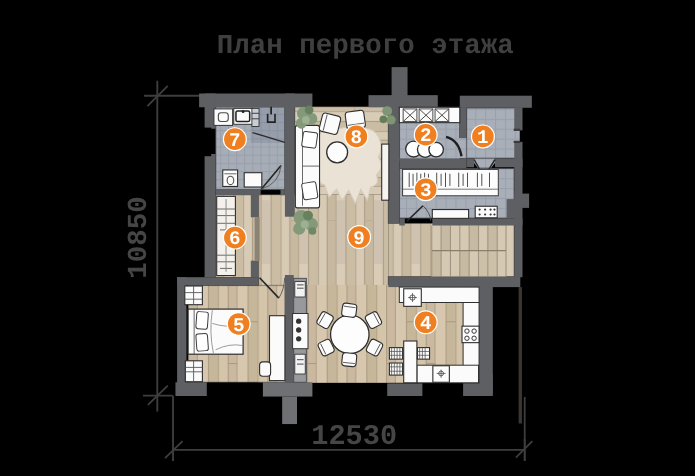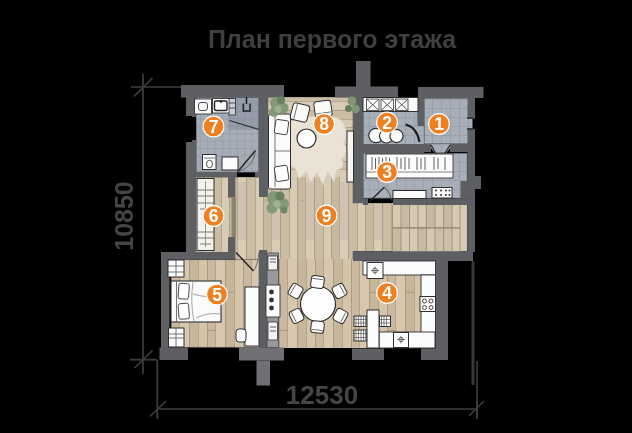--- a/index.html
+++ b/index.html
@@ -4,7 +4,7 @@
 <style>
   html,body{margin:0;padding:0;background:#000;}
   #stage{position:relative;width:632px;height:433px;background:#000;overflow:hidden;
-         font-family:Liberation Sans, sans-serif;}
+         font-family:Liberation Mono, monospace;}
   svg{position:absolute;left:0;top:0;}
 </style>
 </head>

